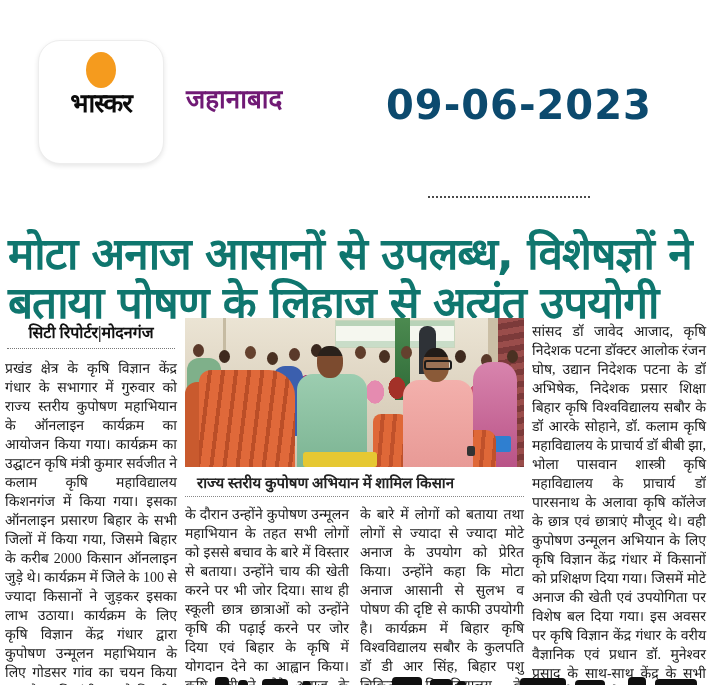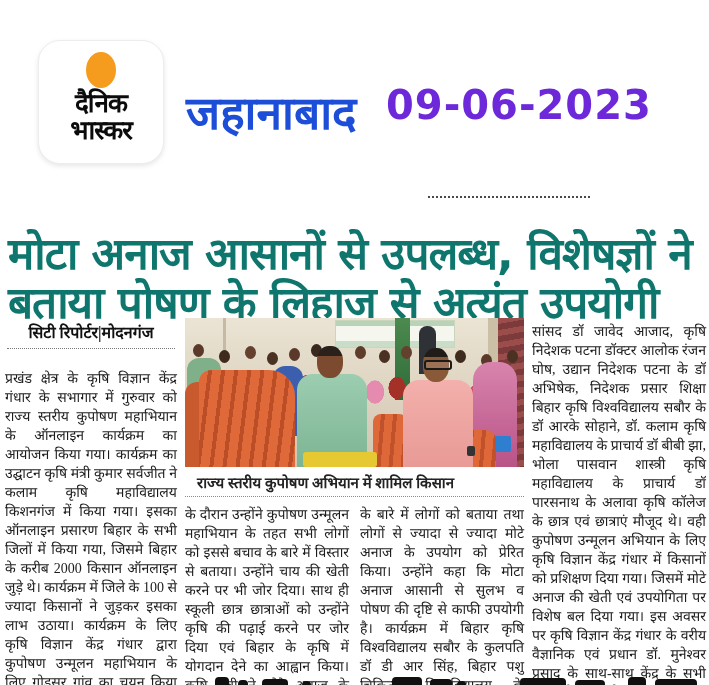--- a/index.html
+++ b/index.html
@@ -119,7 +119,6 @@
 
 <div class="logo">
   <div class="logo-dot"></div>
-  <div class="logo-text">दैनिक</div>
   <div class="logo-text">भास्कर</div>
 </div>
 <div class="edition">जहानाबाद</div>

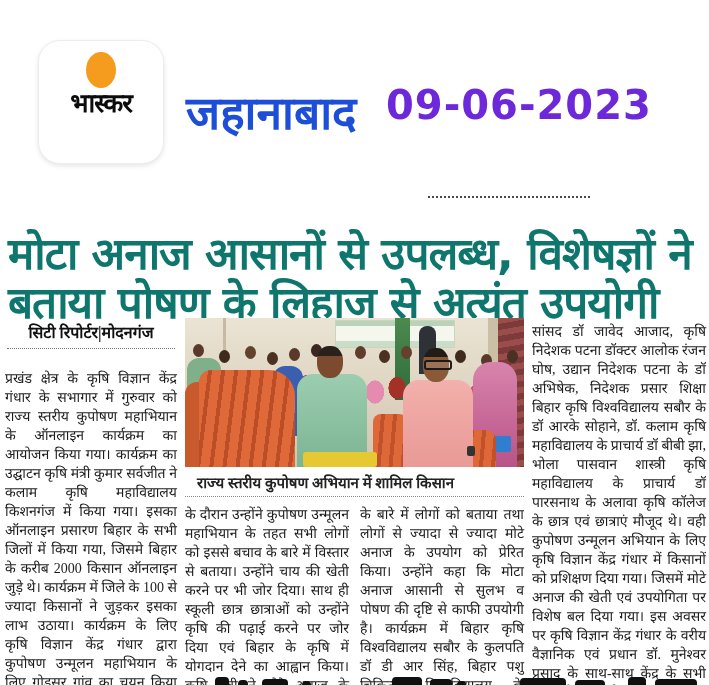--- a/index.html
+++ b/index.html
@@ -18,7 +18,7 @@
   .logo-text{font-family:"DejaVu Sans",sans-serif;font-weight:800;font-size:26px;line-height:27px;color:#0b0b0b;letter-spacing:-1px;}
   .edition{
     position:absolute;left:186px;top:80px;
-    font-family:"DejaVu Sans",sans-serif;font-weight:700;font-size:46px;color:#1d4ed8;
+    font-family:"DejaVu Sans",sans-serif;font-weight:700;font-size:26px;color:#701a75;
   }
   .pubdate{
     position:absolute;left:386px;top:82px;

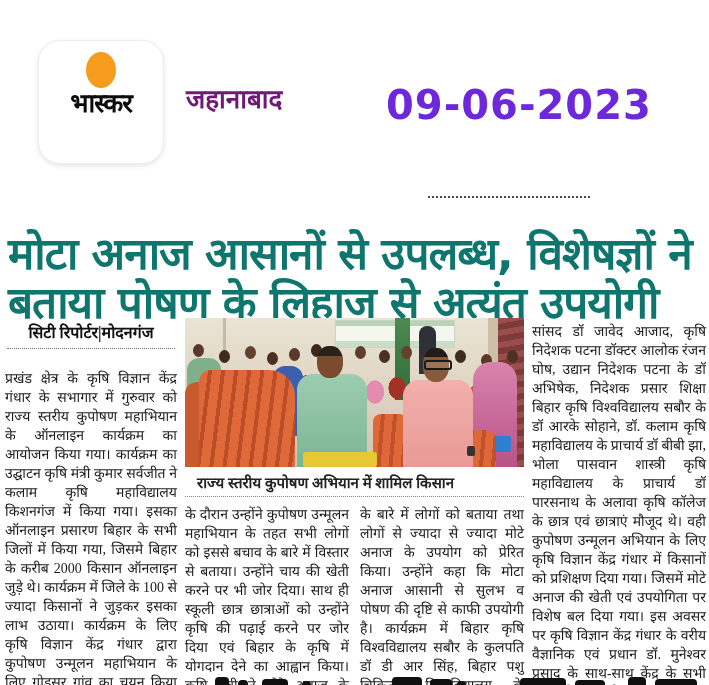--- a/index.html
+++ b/index.html
@@ -22,7 +22,7 @@
   }
   .pubdate{
     position:absolute;left:386px;top:82px;
-    font-family:"DejaVu Sans",sans-serif;font-weight:700;font-size:40px;color:#6d28d9;letter-spacing:1px;
+    font-family:"DejaVu Sans",sans-serif;font-weight:700;font-size:40px;color:#0c4a6e;letter-spacing:1px;
   }
   .top-dotted{position:absolute;left:428px;top:196px;width:162px;border-top:2px dotted #4a4a4a;}
   

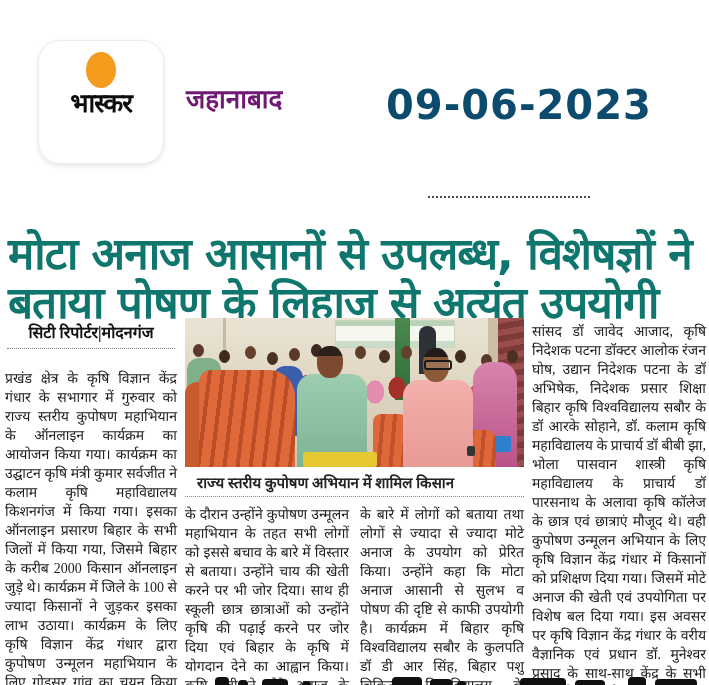--- a/index.html
+++ b/index.html
@@ -38,7 +38,7 @@
   .col-right{width:174px;flex:none;padding-top:4px;}
   .byline{
     text-align:center;font-weight:bold;font-size:16px;color:#111;
-    padding:3px 0 5px;border-bottom:1px dotted #777;margin:0 2px 20px;
+    padding:3px 0 5px;border-bottom:1px dotted #777;margin:0 2px 10px;
   }
   .bodytext{font-size:14px;line-height:19px;text-align:justify;color:#1c1c1c;margin:0;}
   .caption{font-weight:bold;font-size:15px;color:#222;margin:5px 12px 4px;}

